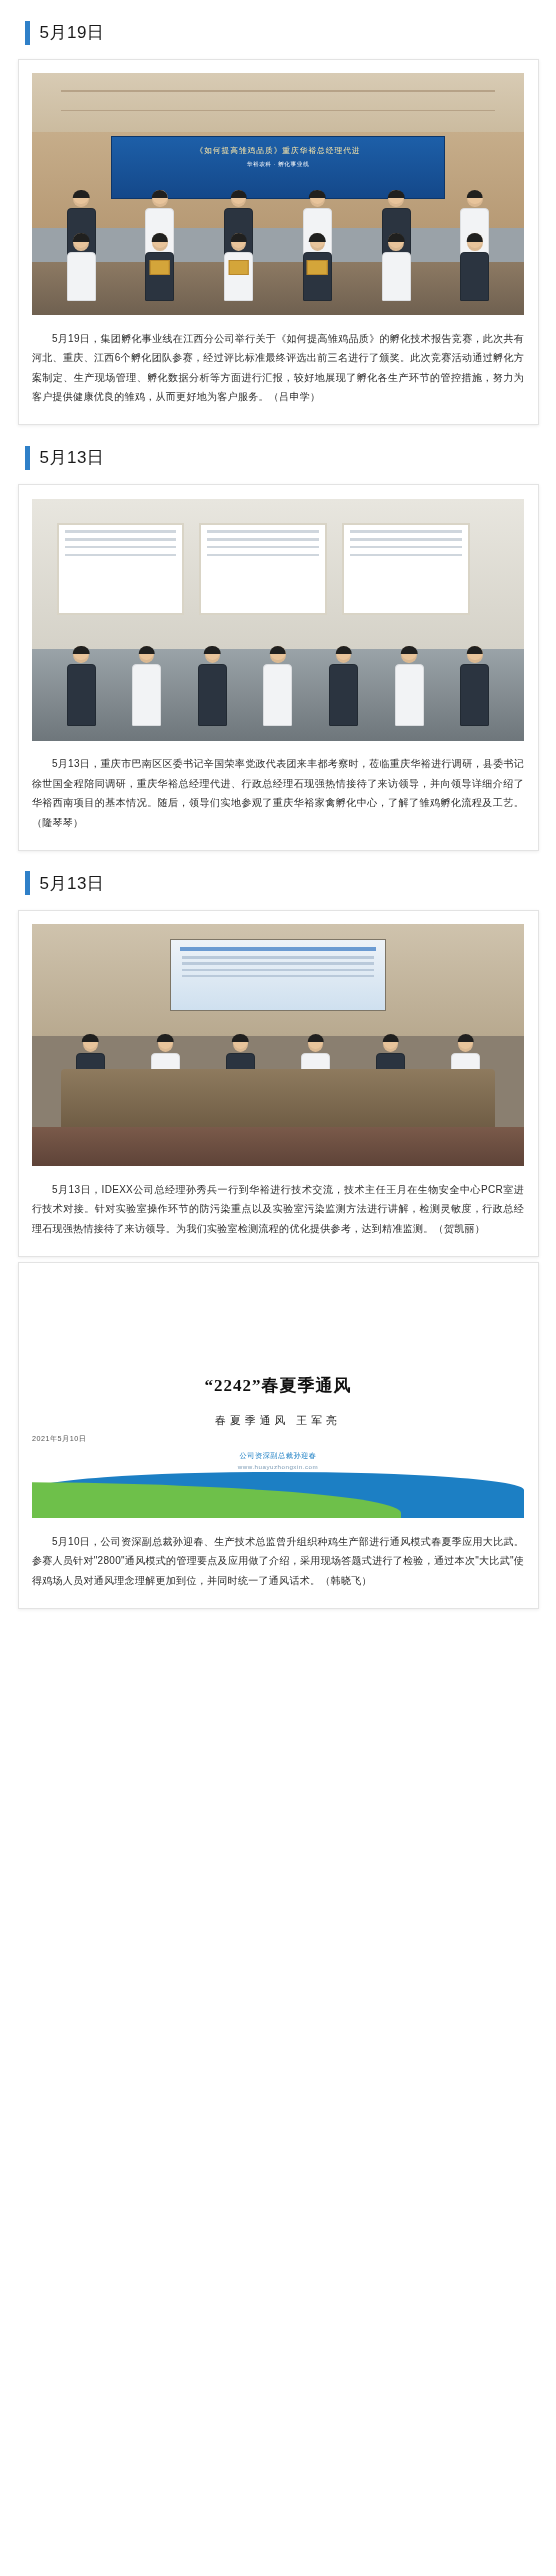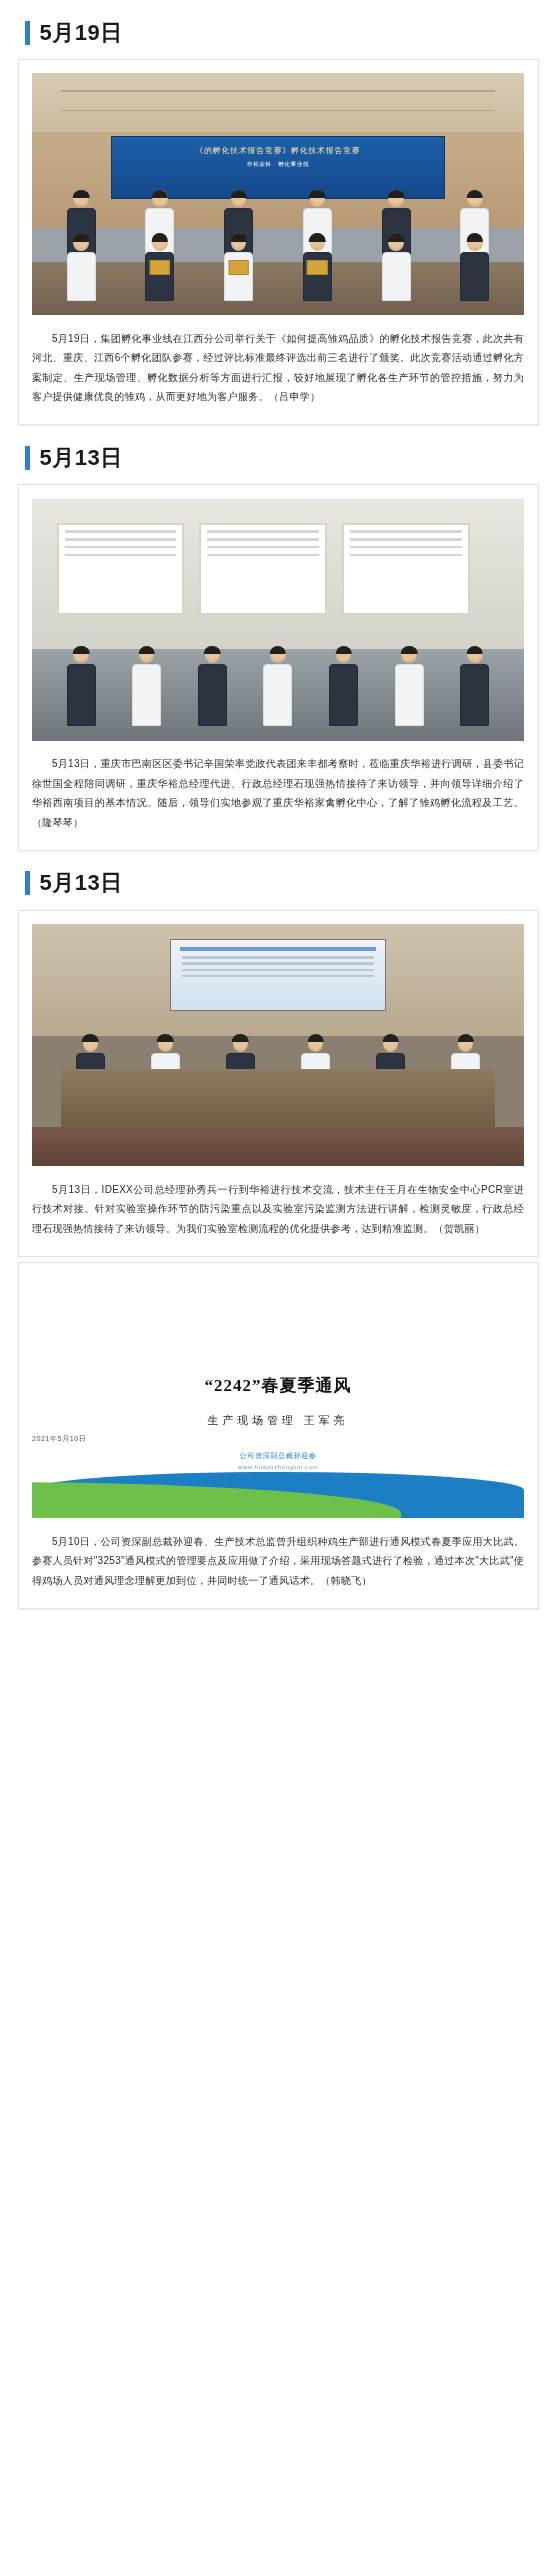--- a/index.html
+++ b/index.html
@@ -32,11 +32,11 @@
     flex: 0 0 auto;
   }
   .date-text {
-    font-size: 22px;
+    font-size: 17px;
     color: #1a1a1a;
     letter-spacing: 0.5px;
     line-height: 1;
-    font-weight: bold;
+    font-weight: normal;
   }
 
   

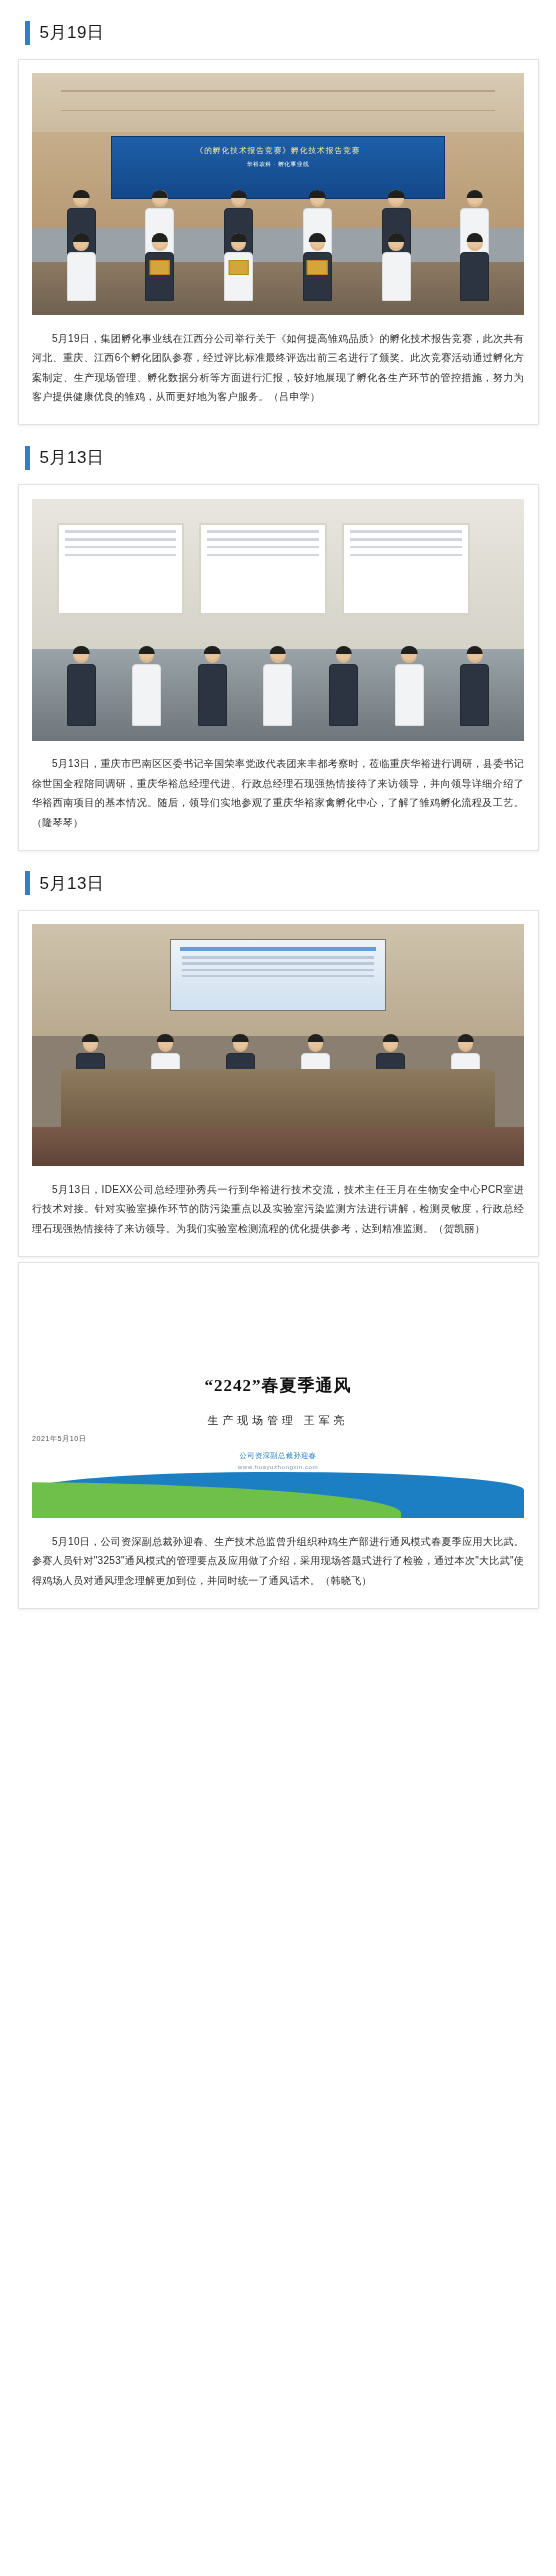--- a/index.html
+++ b/index.html
@@ -235,7 +235,7 @@
         <div class="ceil-line" style="top:15%"></div>
         <div class="wallwood"></div>
         <div class="banner">
-          <div class="bt">《的孵化技术报告竞赛》孵化技术报告竞赛</div>
+          <div class="bt">《如何提高雏鸡品质》重庆华裕总经理代进</div>
           <div class="bt2">华裕农科 · 孵化事业线</div>
         </div>
         <div class="floor"></div>

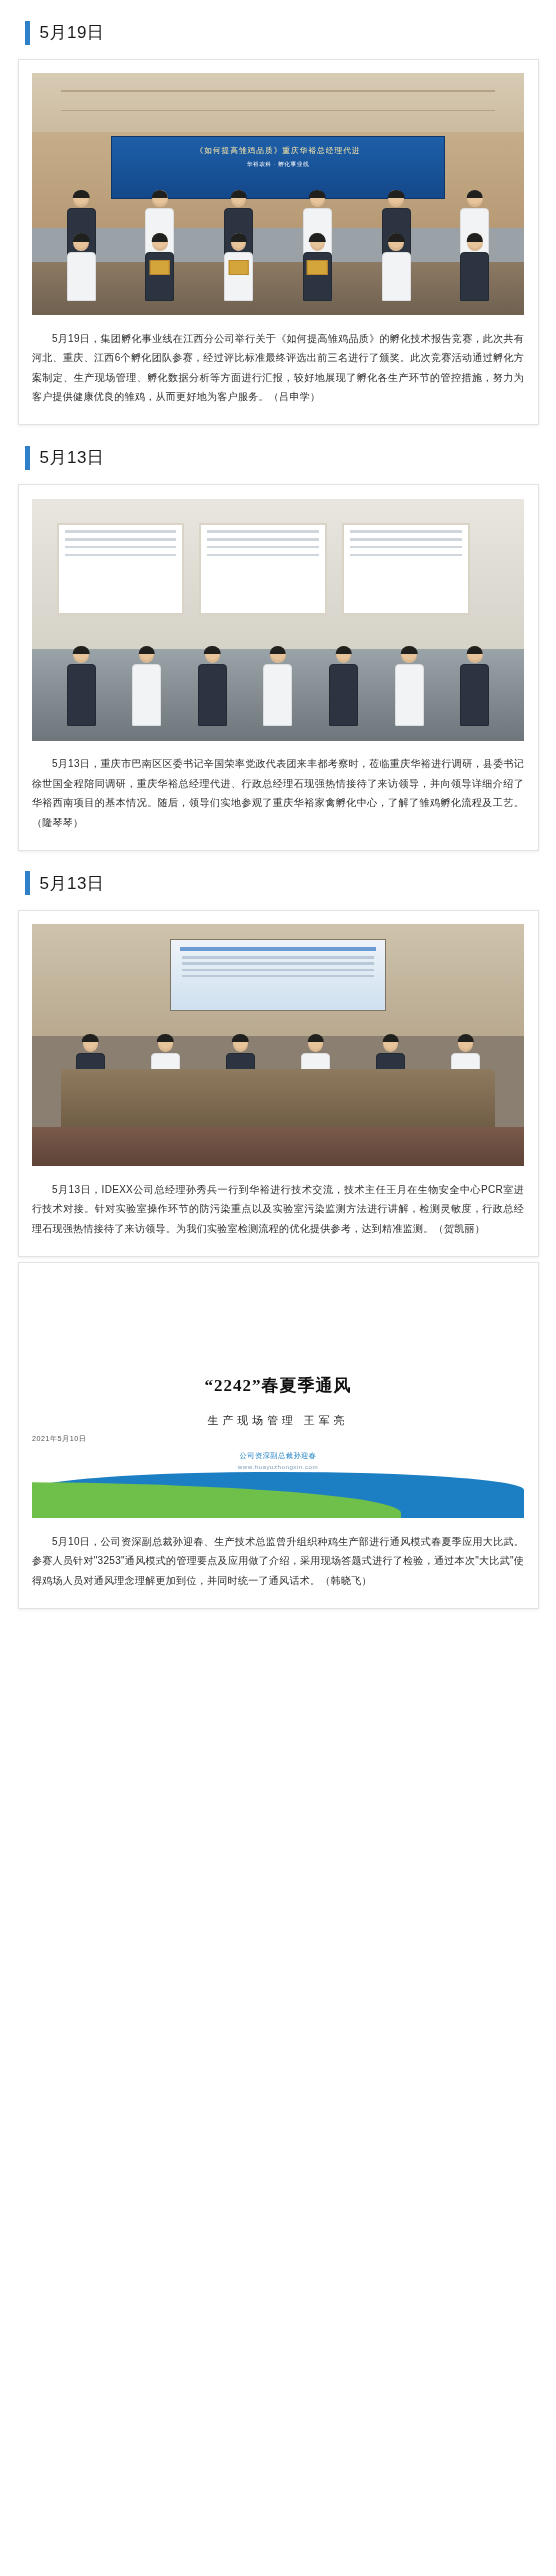--- a/index.html
+++ b/index.html
@@ -458,7 +458,7 @@
   <div class="card">
     <div class="photo ph4">
       <div class="poster-title">“2242”春夏季通风</div>
-      <div class="poster-names">生产现场管理   王军亮</div>
+      <div class="poster-names">春夏季通风   王军亮</div>
       <div class="poster-date">2021年5月10日</div>
       <div class="poster-org">公司资深副总裁孙迎春</div>
       <div class="poster-url">www.huayuzhongxin.com</div>

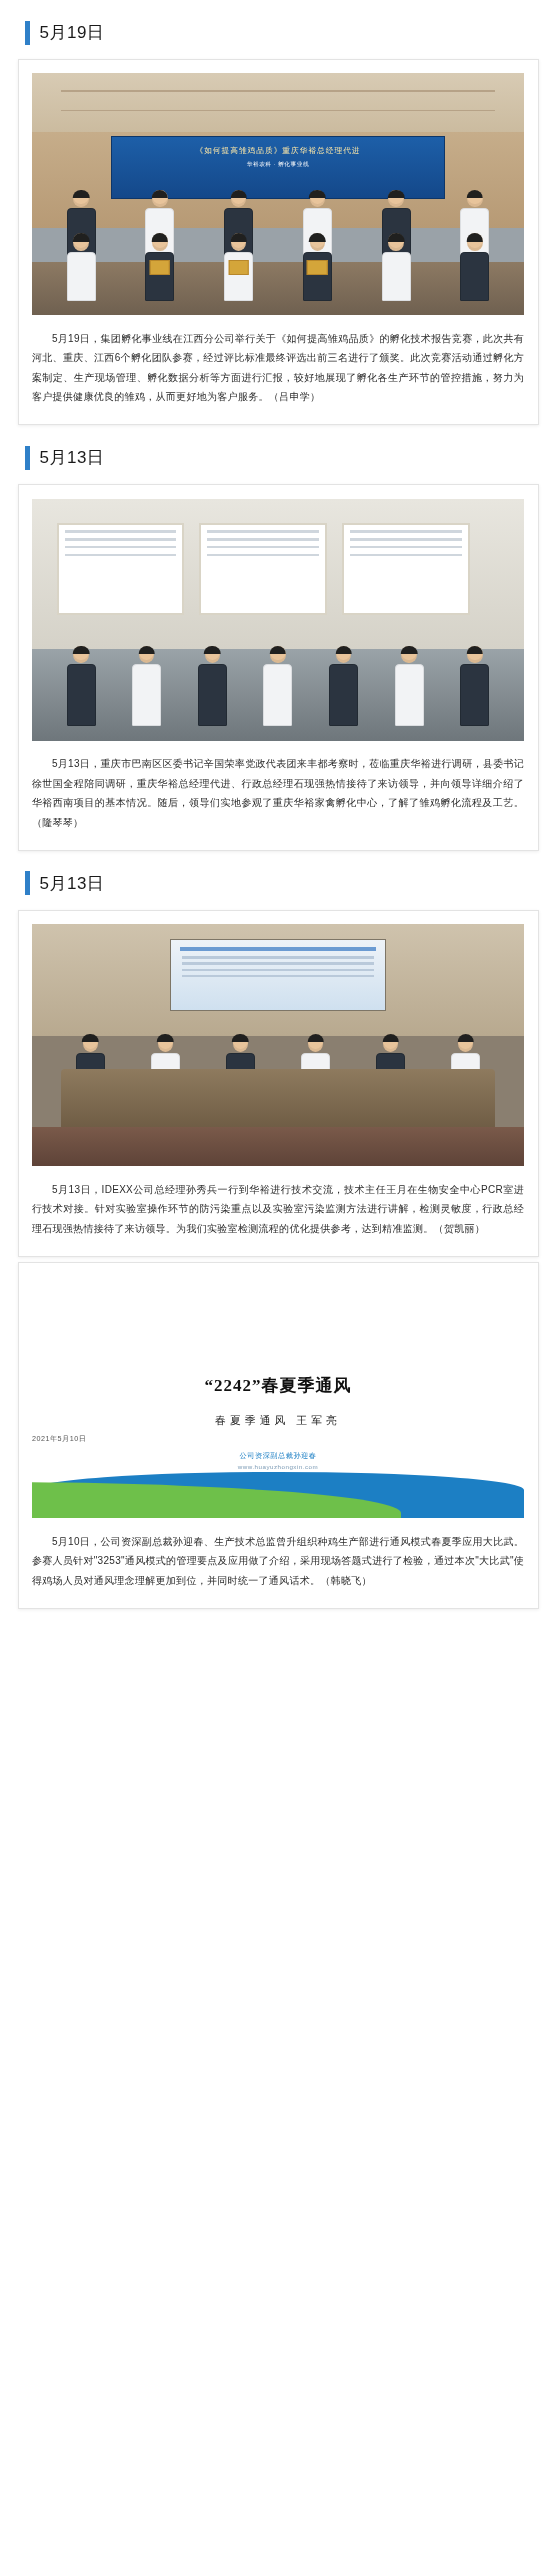--- a/index.html
+++ b/index.html
@@ -465,7 +465,7 @@
       <div class="wave1"></div>
       <div class="wave2"></div>
     </div>
-    <div class="para">5月10日，公司资深副总裁孙迎春、生产技术总监曾升组织种鸡生产部进行通风模式春夏季应用大比武。参赛人员针对"3253"通风模式的管理要点及应用做了介绍，采用现场答题式进行了检验，通过本次"大比武"使得鸡场人员对通风理念理解更加到位，并同时统一了通风话术。（韩晓飞）</div>
+    <div class="para">5月10日，公司资深副总裁孙迎春、生产技术总监曾升组织种鸡生产部进行通风模式春夏季应用大比武。参赛人员针对"2800"通风模式的管理要点及应用做了介绍，采用现场答题式进行了检验，通过本次"大比武"使得鸡场人员对通风理念理解更加到位，并同时统一了通风话术。（韩晓飞）</div>
   </div>
 
 </div>

